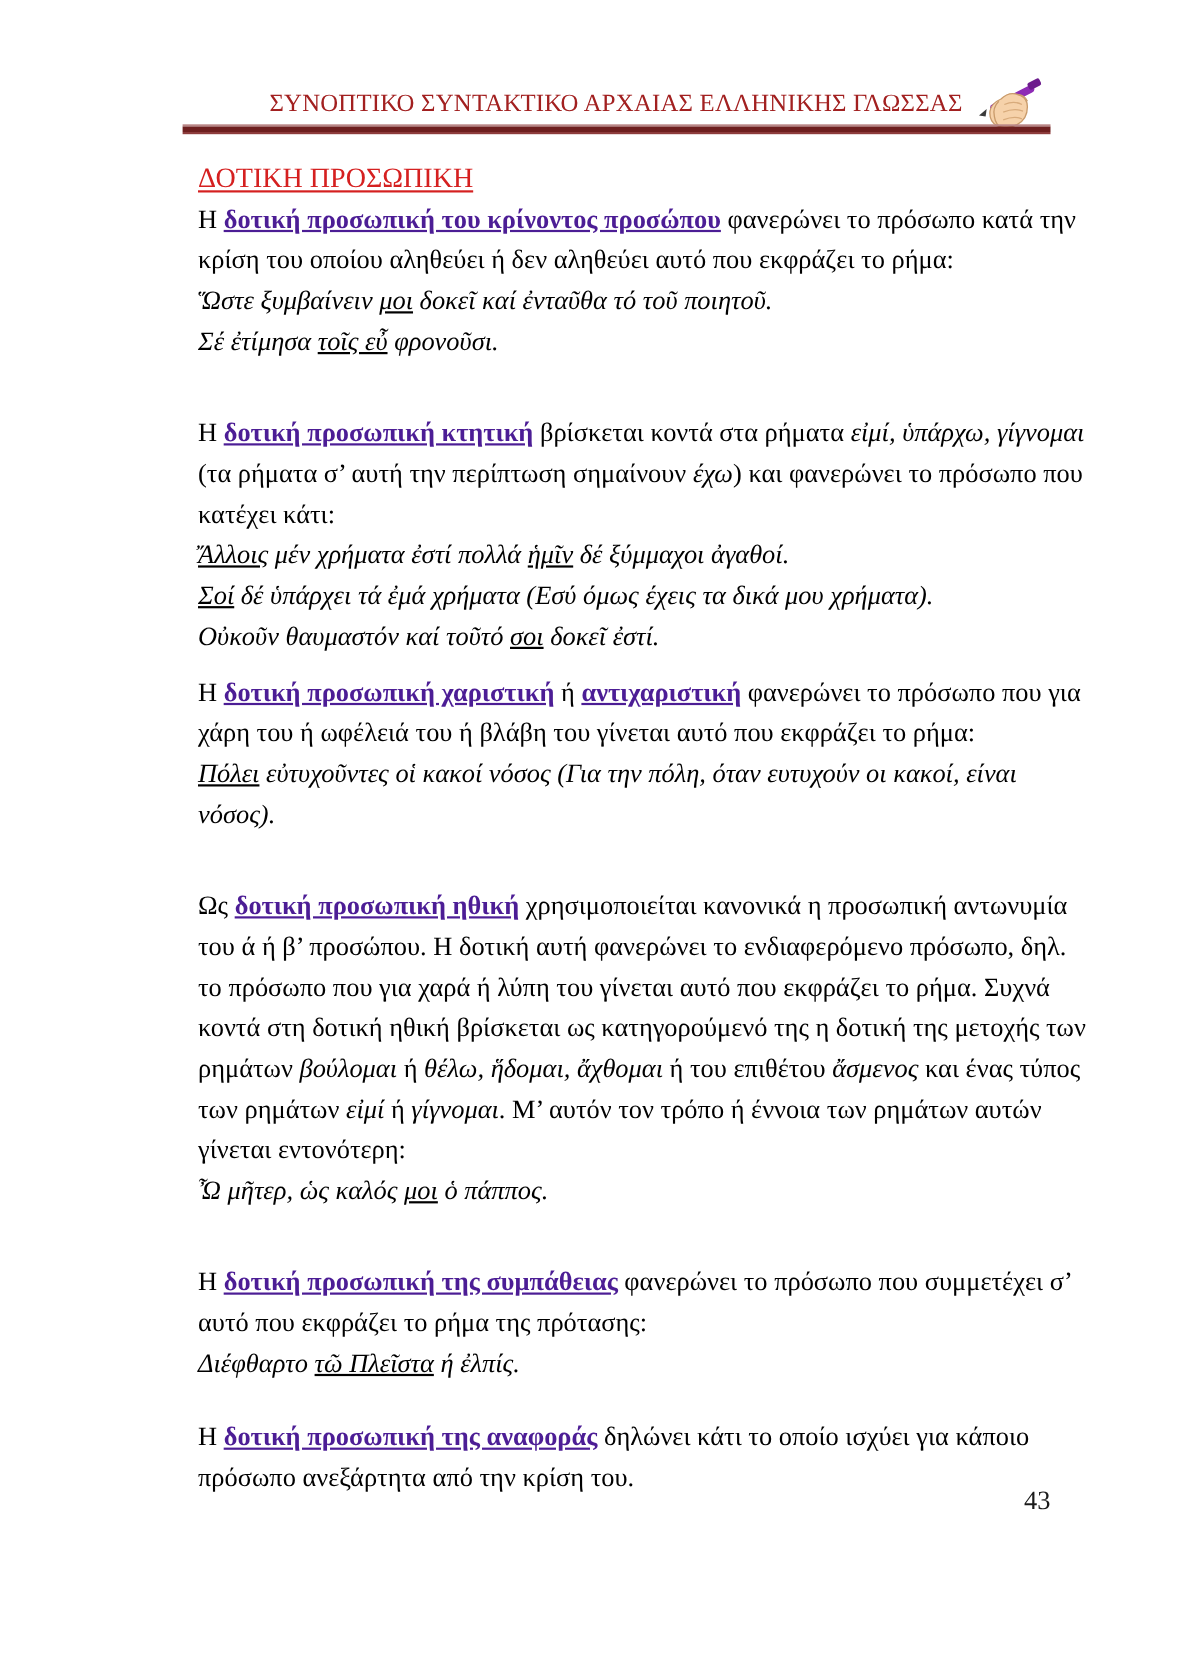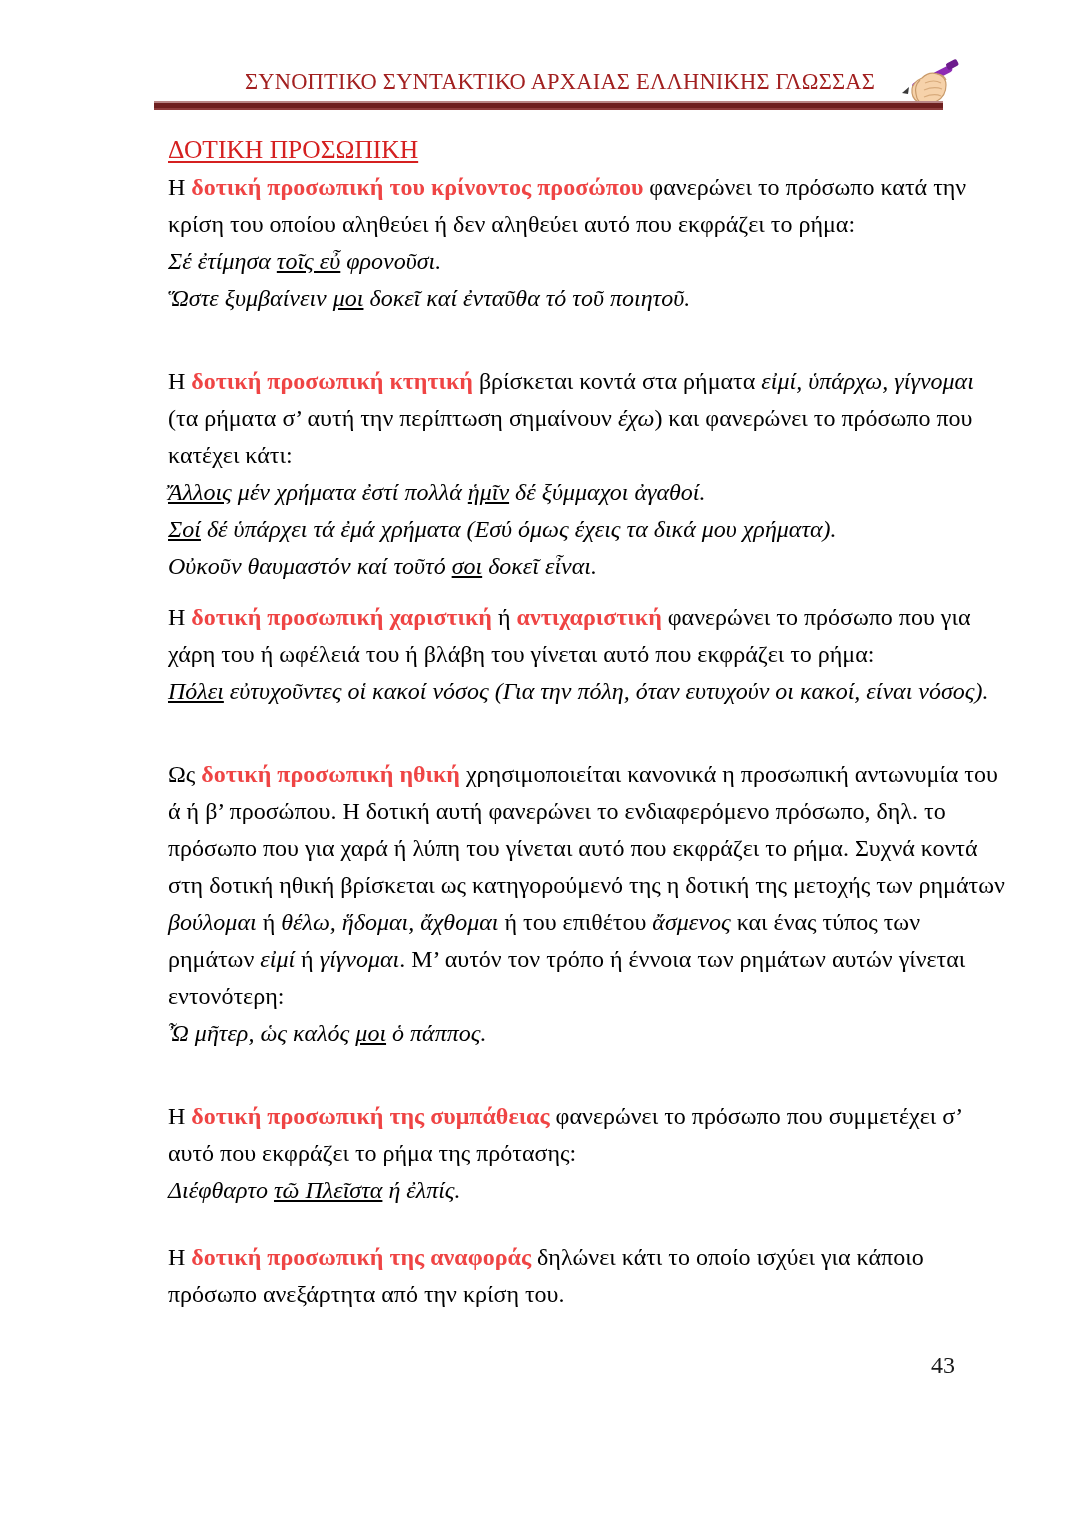--- a/index.html
+++ b/index.html
@@ -23,7 +23,7 @@
     width: 1080px;
     height: 1527px;
     box-sizing: border-box;
-    padding: 0;
+    padding: 12px;
   }
 
   

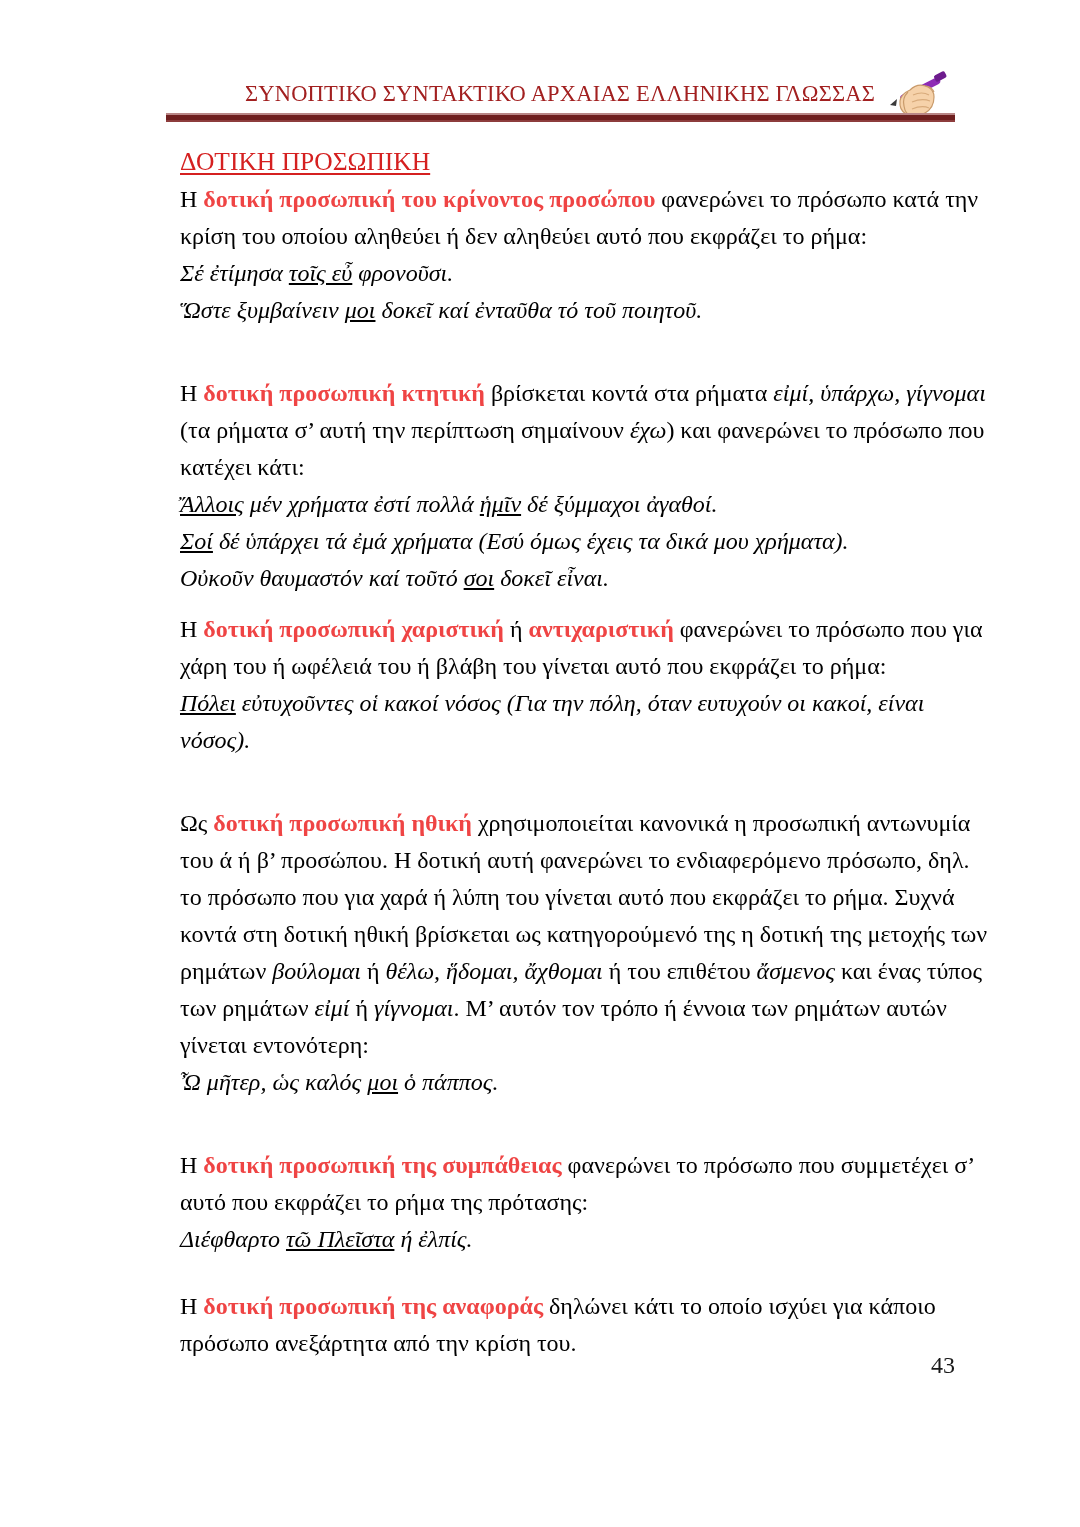--- a/index.html
+++ b/index.html
@@ -106,8 +106,9 @@
   .gap-lg { height: 46px; }
 
   .term {
-    color: #ef4444;
+    color: #4c1d95;
     font-weight: bold;
+    text-decoration: underline;
   }
   .ex {
     font-style: italic;

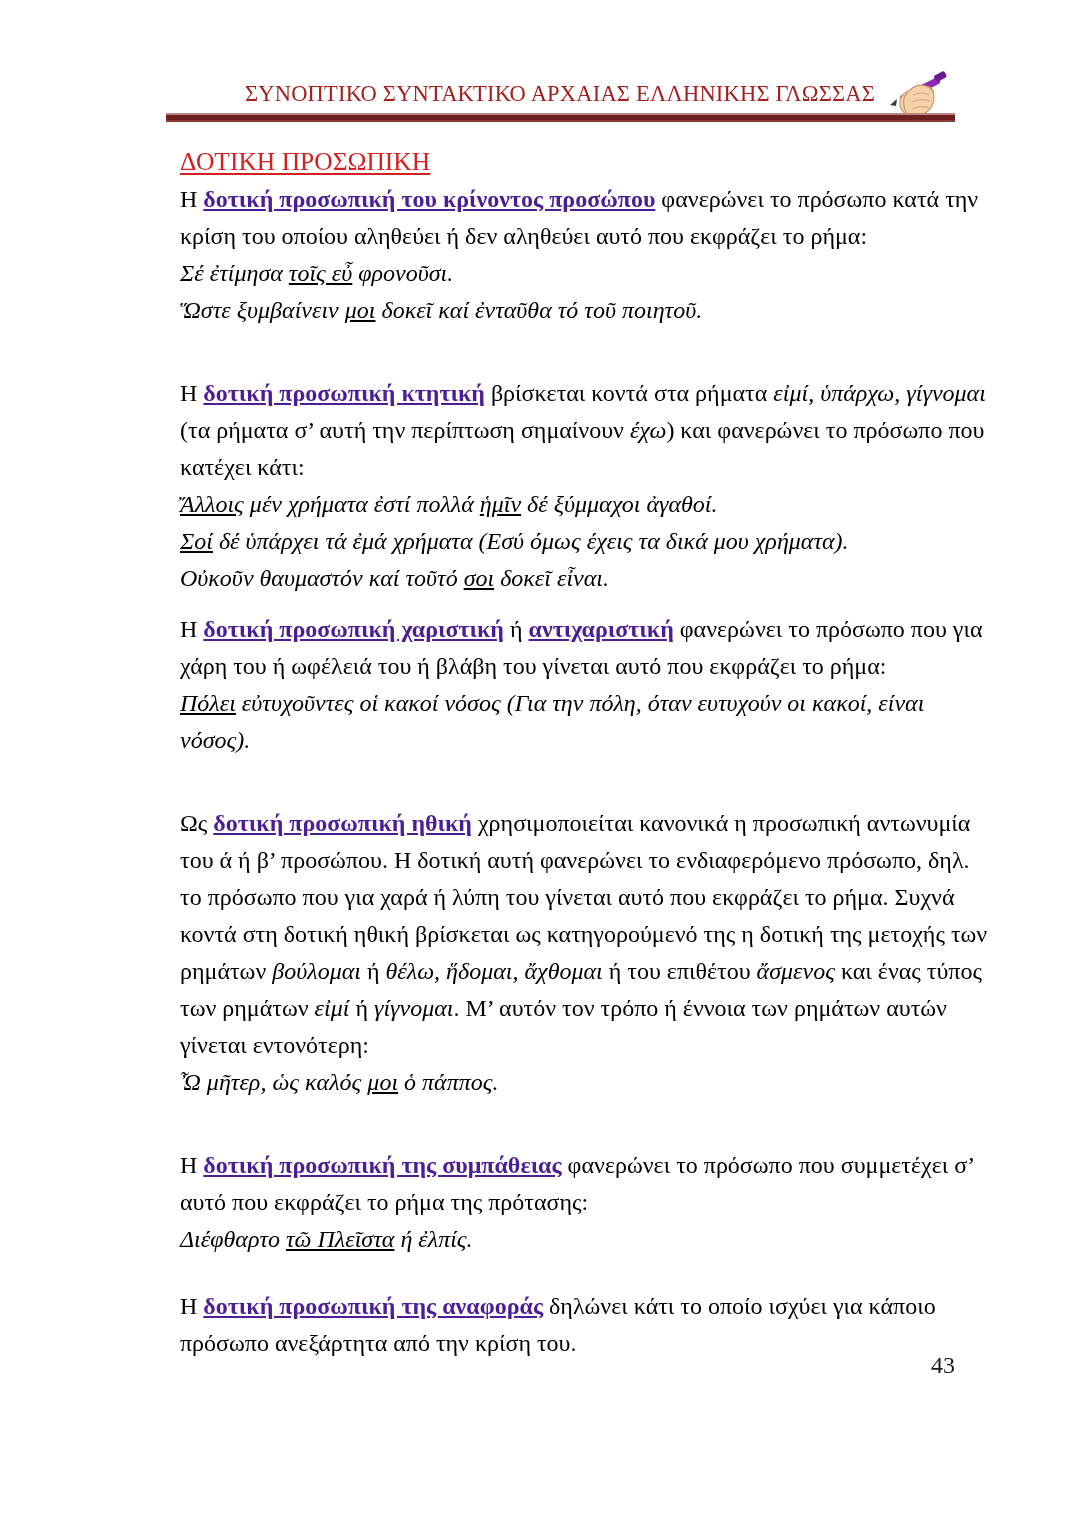--- a/index.html
+++ b/index.html
@@ -167,10 +167,10 @@
 
     <p class="para"><span>Η </span><span class="term">δοτική προσωπική του κρίνοντος προσώπου</span><span> φανερώνει το πρόσωπο κατά την κρίση του οποίου αληθεύει ή δεν αληθεύει αυτό που εκφράζει το ρήμα:</span></p>
 
+    <p class="para ex"><span>Ὥστε ξυμβαίνειν </span><span class="u">μοι</span><span> δοκεῖ καί ἐνταῦθα τό τοῦ ποιητοῦ.</span></p>
+
     <p class="para ex"><span>Σέ ἐτίμησα </span><span class="u">τοῖς εὖ</span><span> φρονοῦσι.</span></p>
 
-    <p class="para ex"><span>Ὥστε ξυμβαίνειν </span><span class="u">μοι</span><span> δοκεῖ καί ἐνταῦθα τό τοῦ ποιητοῦ.</span></p>
-
     <div class="gap-lg"></div>
 
     <p class="para"><span>Η </span><span class="term">δοτική προσωπική κτητική</span><span> βρίσκεται κοντά στα ρήματα </span><span class="it">εἰμί, ὑπάρχω, γίγνομαι</span><span> (τα ρήματα σ’ αυτή την περίπτωση σημαίνουν </span><span class="it">έχω</span><span>) και φανερώνει το πρόσωπο που κατέχει κάτι:</span></p>

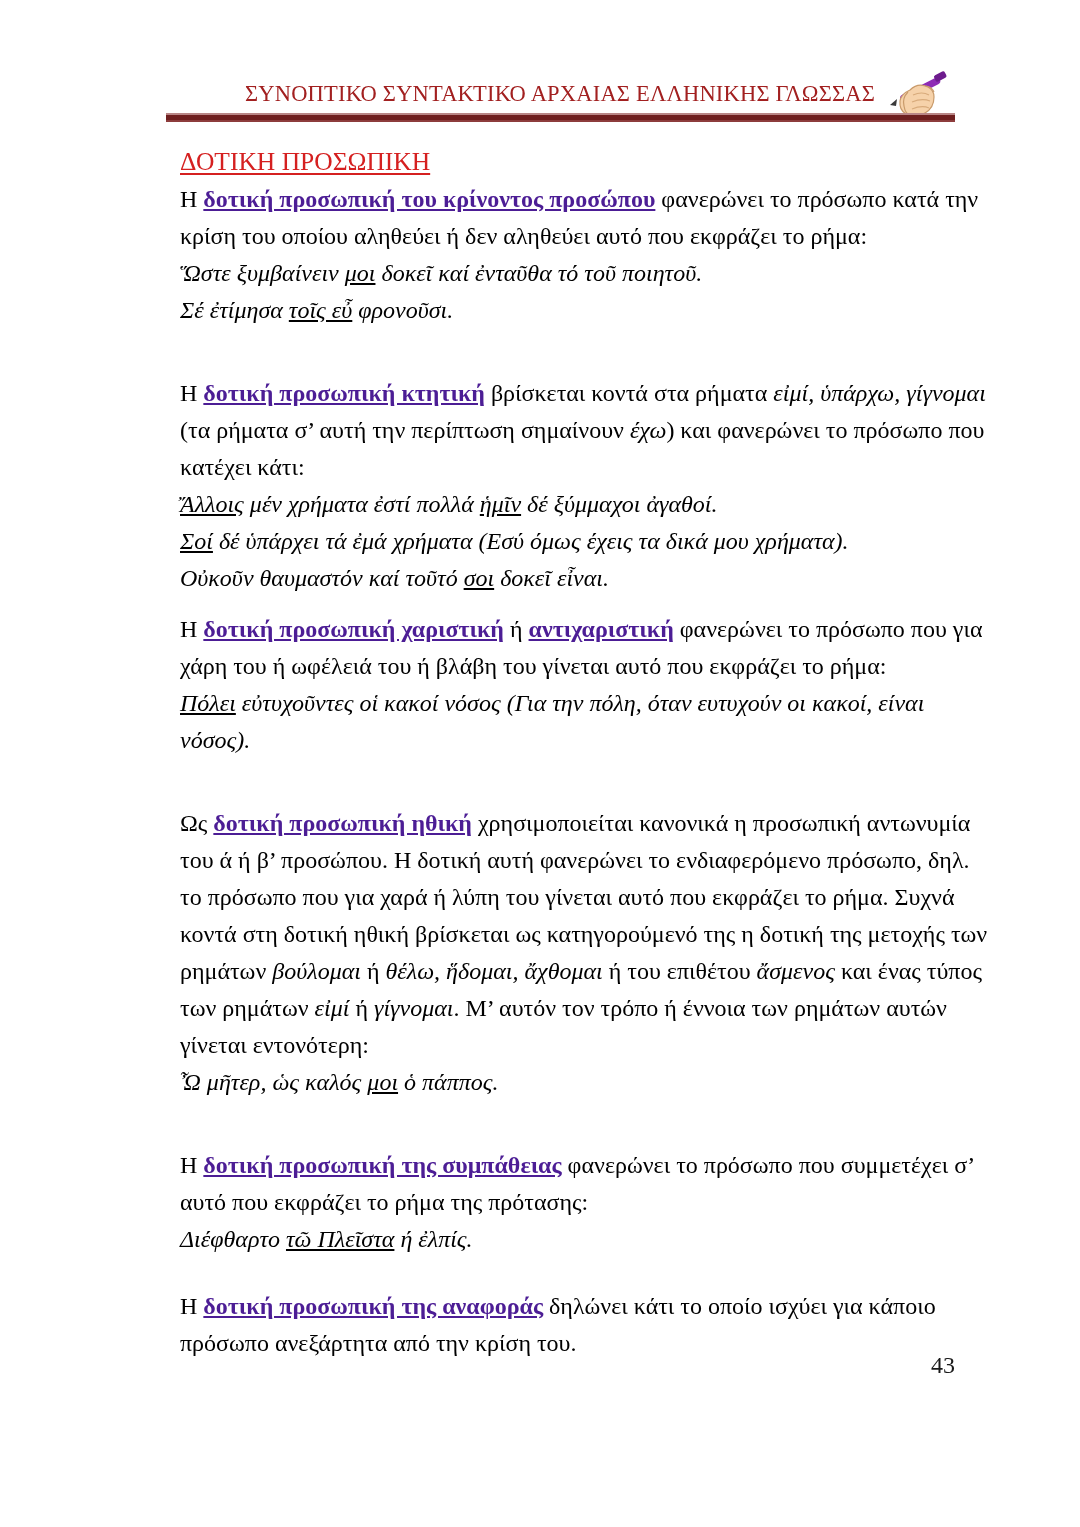--- a/index.html
+++ b/index.html
@@ -179,7 +179,7 @@
 
     <p class="para ex"><span class="u">Σοί</span><span> δέ ὑπάρχει τά ἐμά χρήματα (Εσύ όμως έχεις τα δικά μου χρήματα).</span></p>
 
-    <p class="para ex"><span>Οὐκοῦν θαυμαστόν καί τοῦτό </span><span class="u">σοι</span><span> δοκεῖ εἶναι.</span></p>
+    <p class="para ex"><span>Οὐκοῦν θαυμαστόν καί τοῦτό </span><span class="u">σοι</span><span> δοκεῖ ἐστί.</span></p>
 
     <div class="gap-sm"></div>
 

